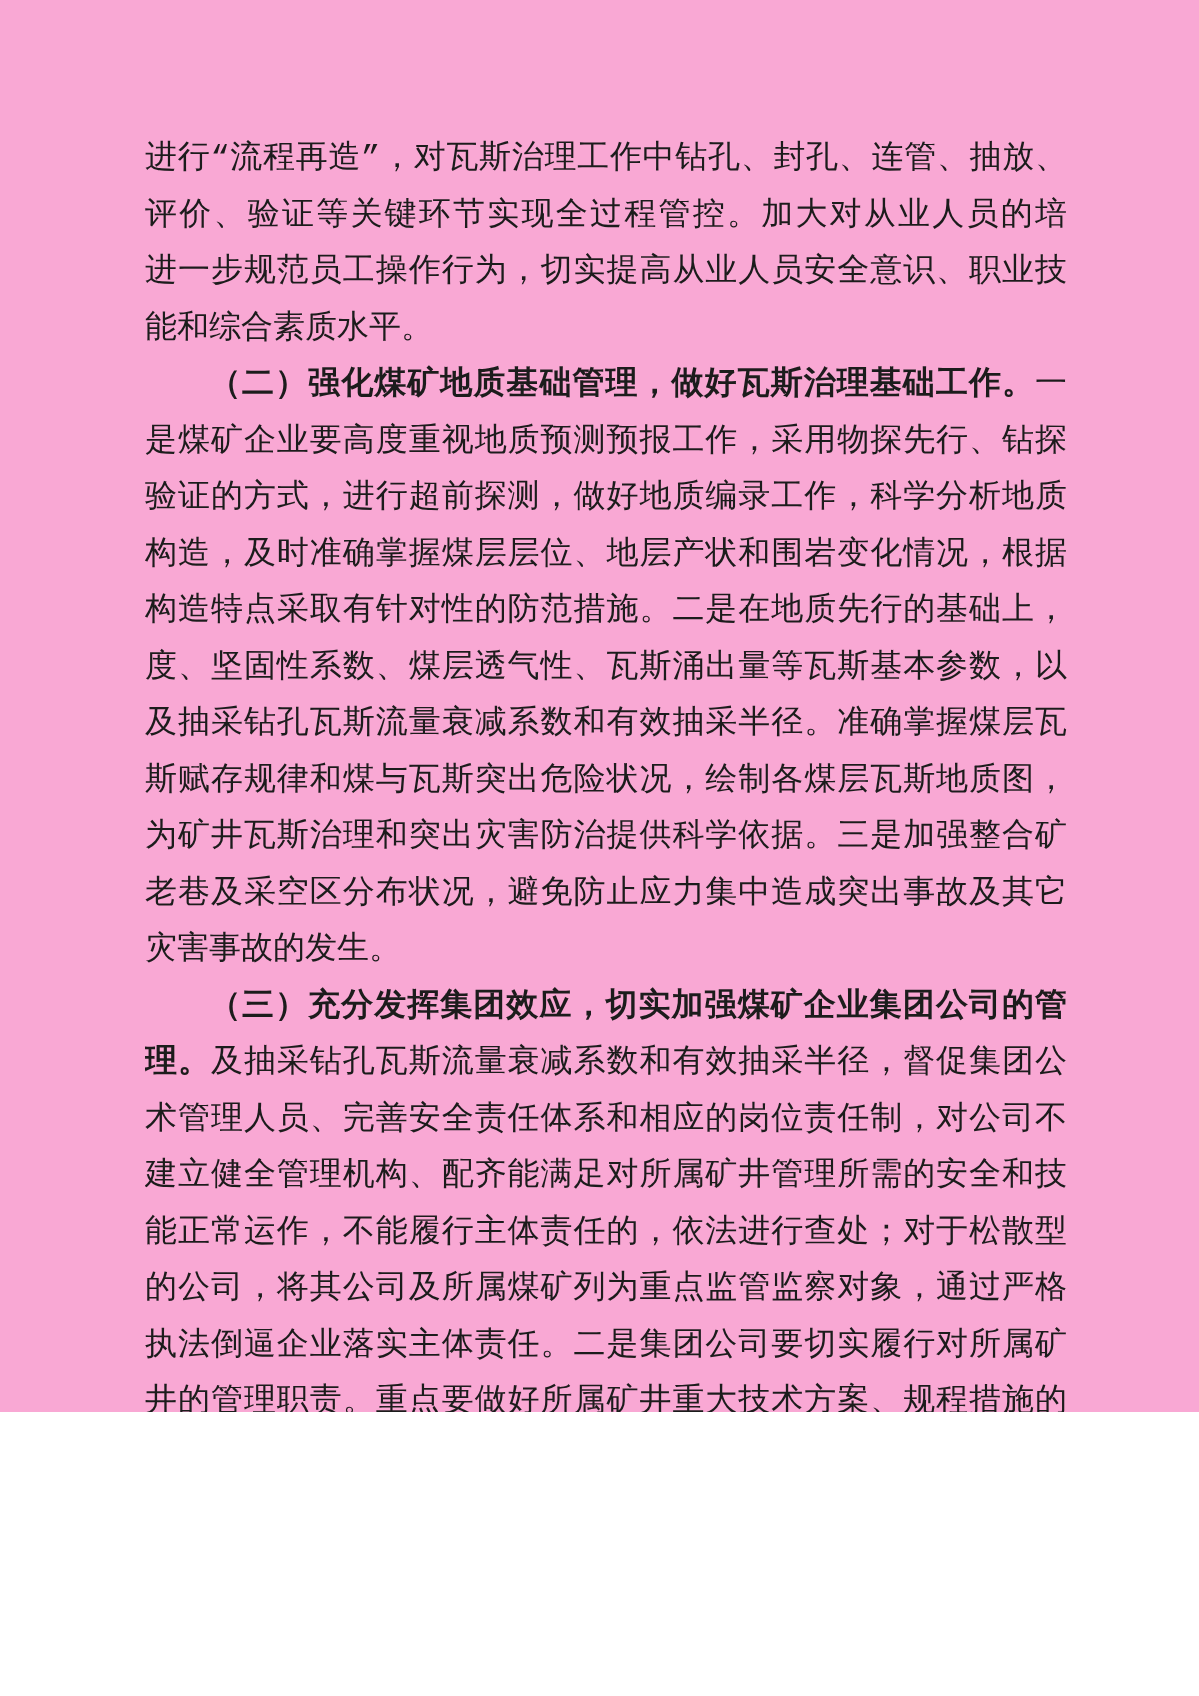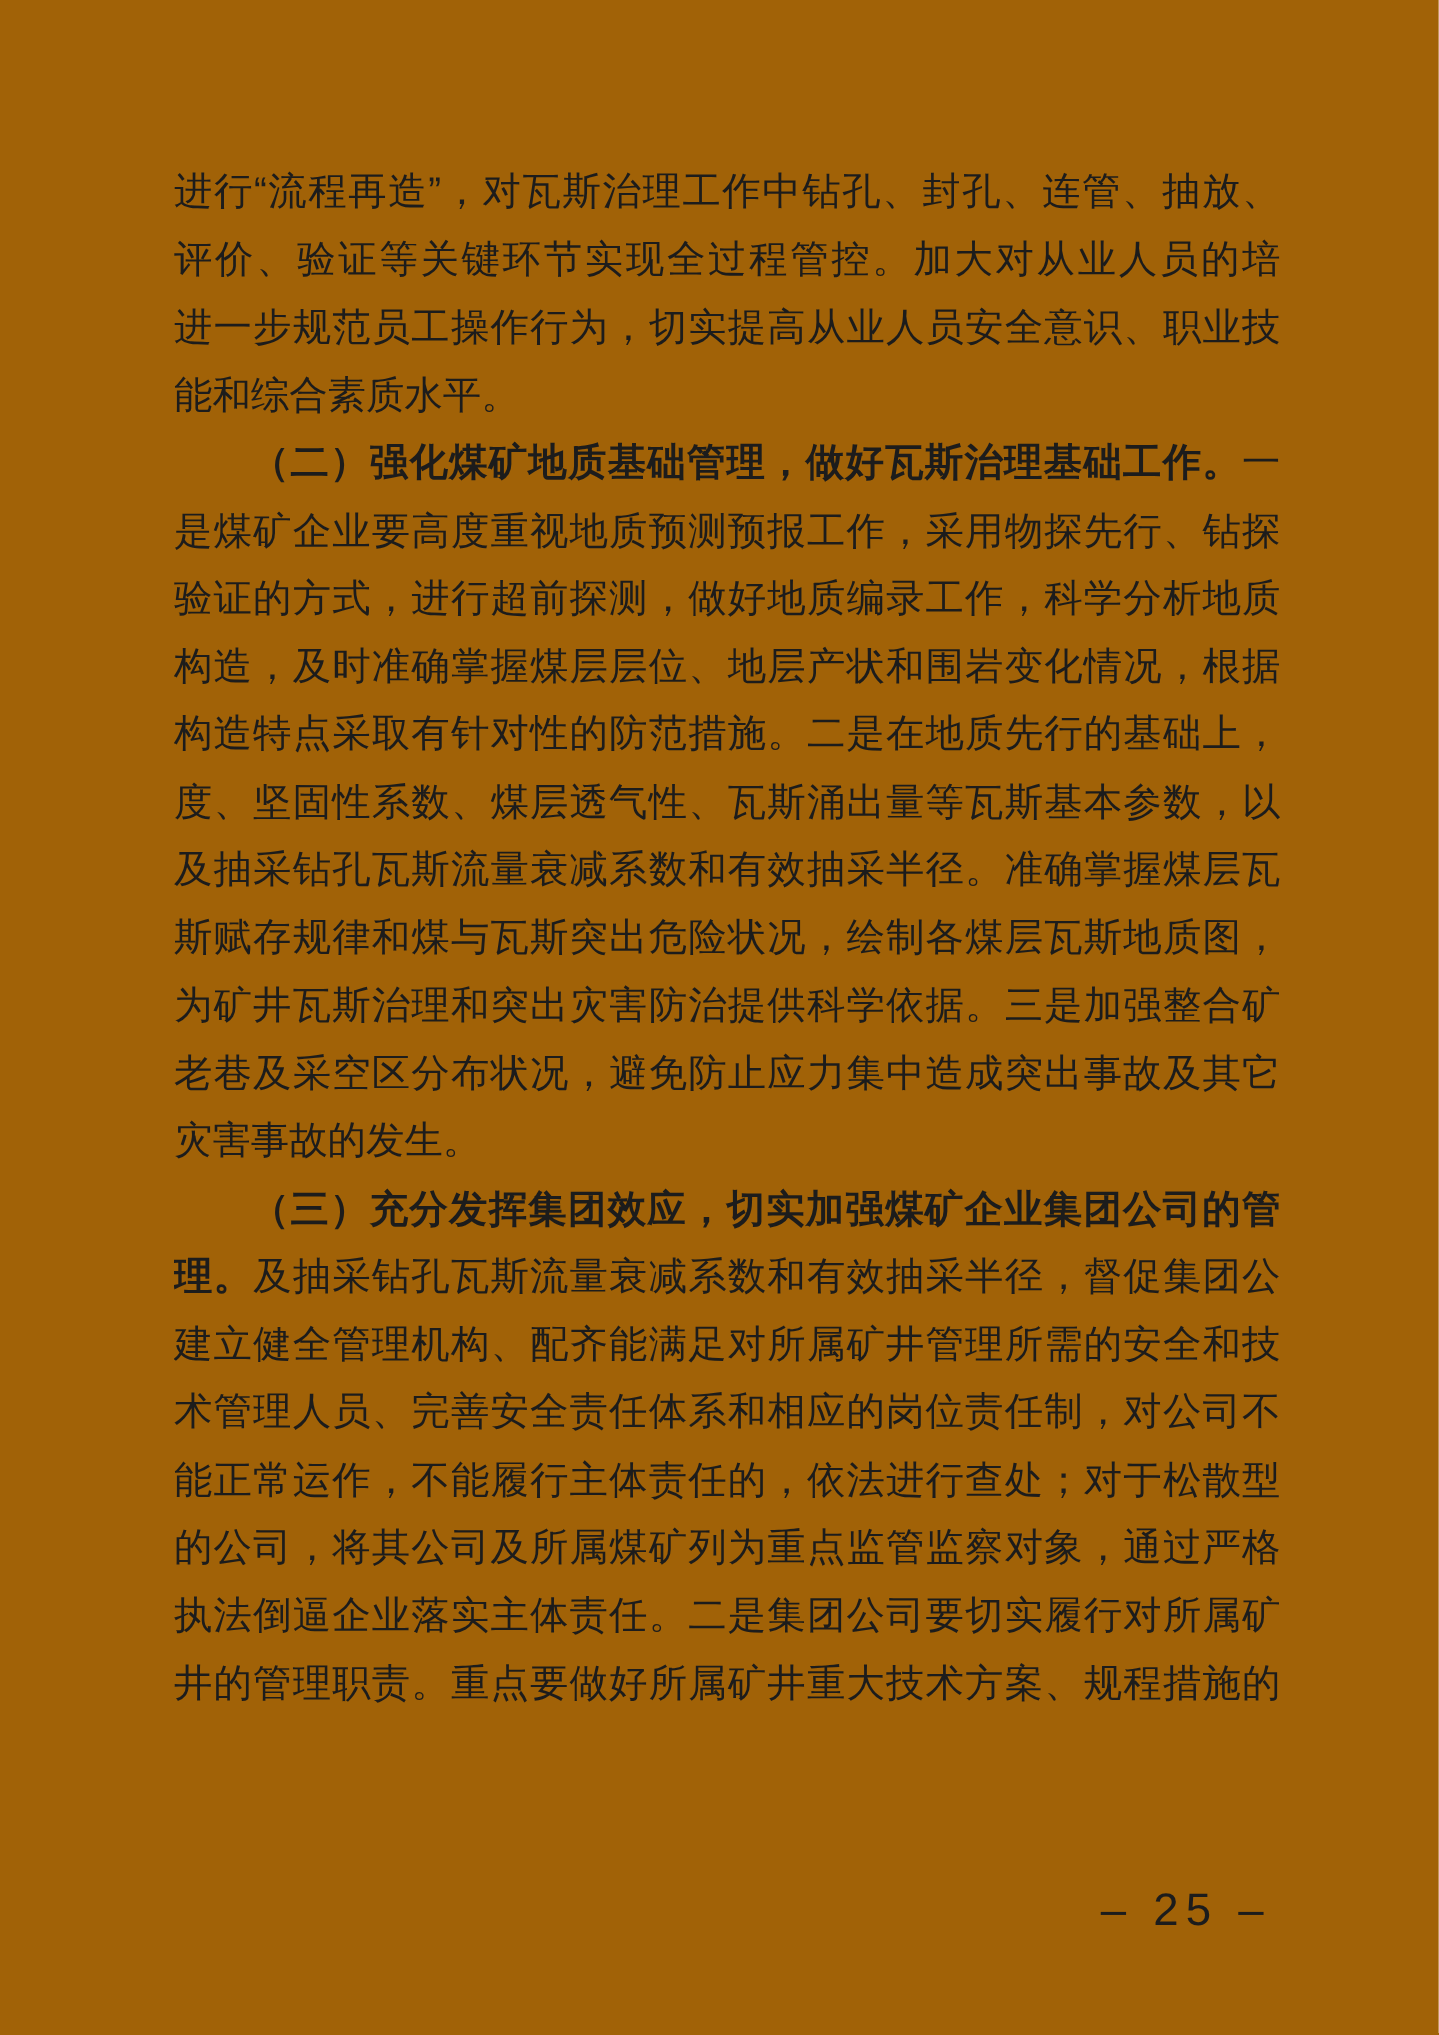--- a/index.html
+++ b/index.html
@@ -10,10 +10,10 @@
   .page {
     position: relative;
     width: 1199px;
-    height: 1696px;
-    background: #a16207;
+    height: 1412px;
+    background: #f9a8d4;
     overflow: hidden;
-    font-family: Liberation Sans, sans-serif;
+    font-family: Liberation Mono, monospace;
     color: #1c1c1c;
   }
   .content {

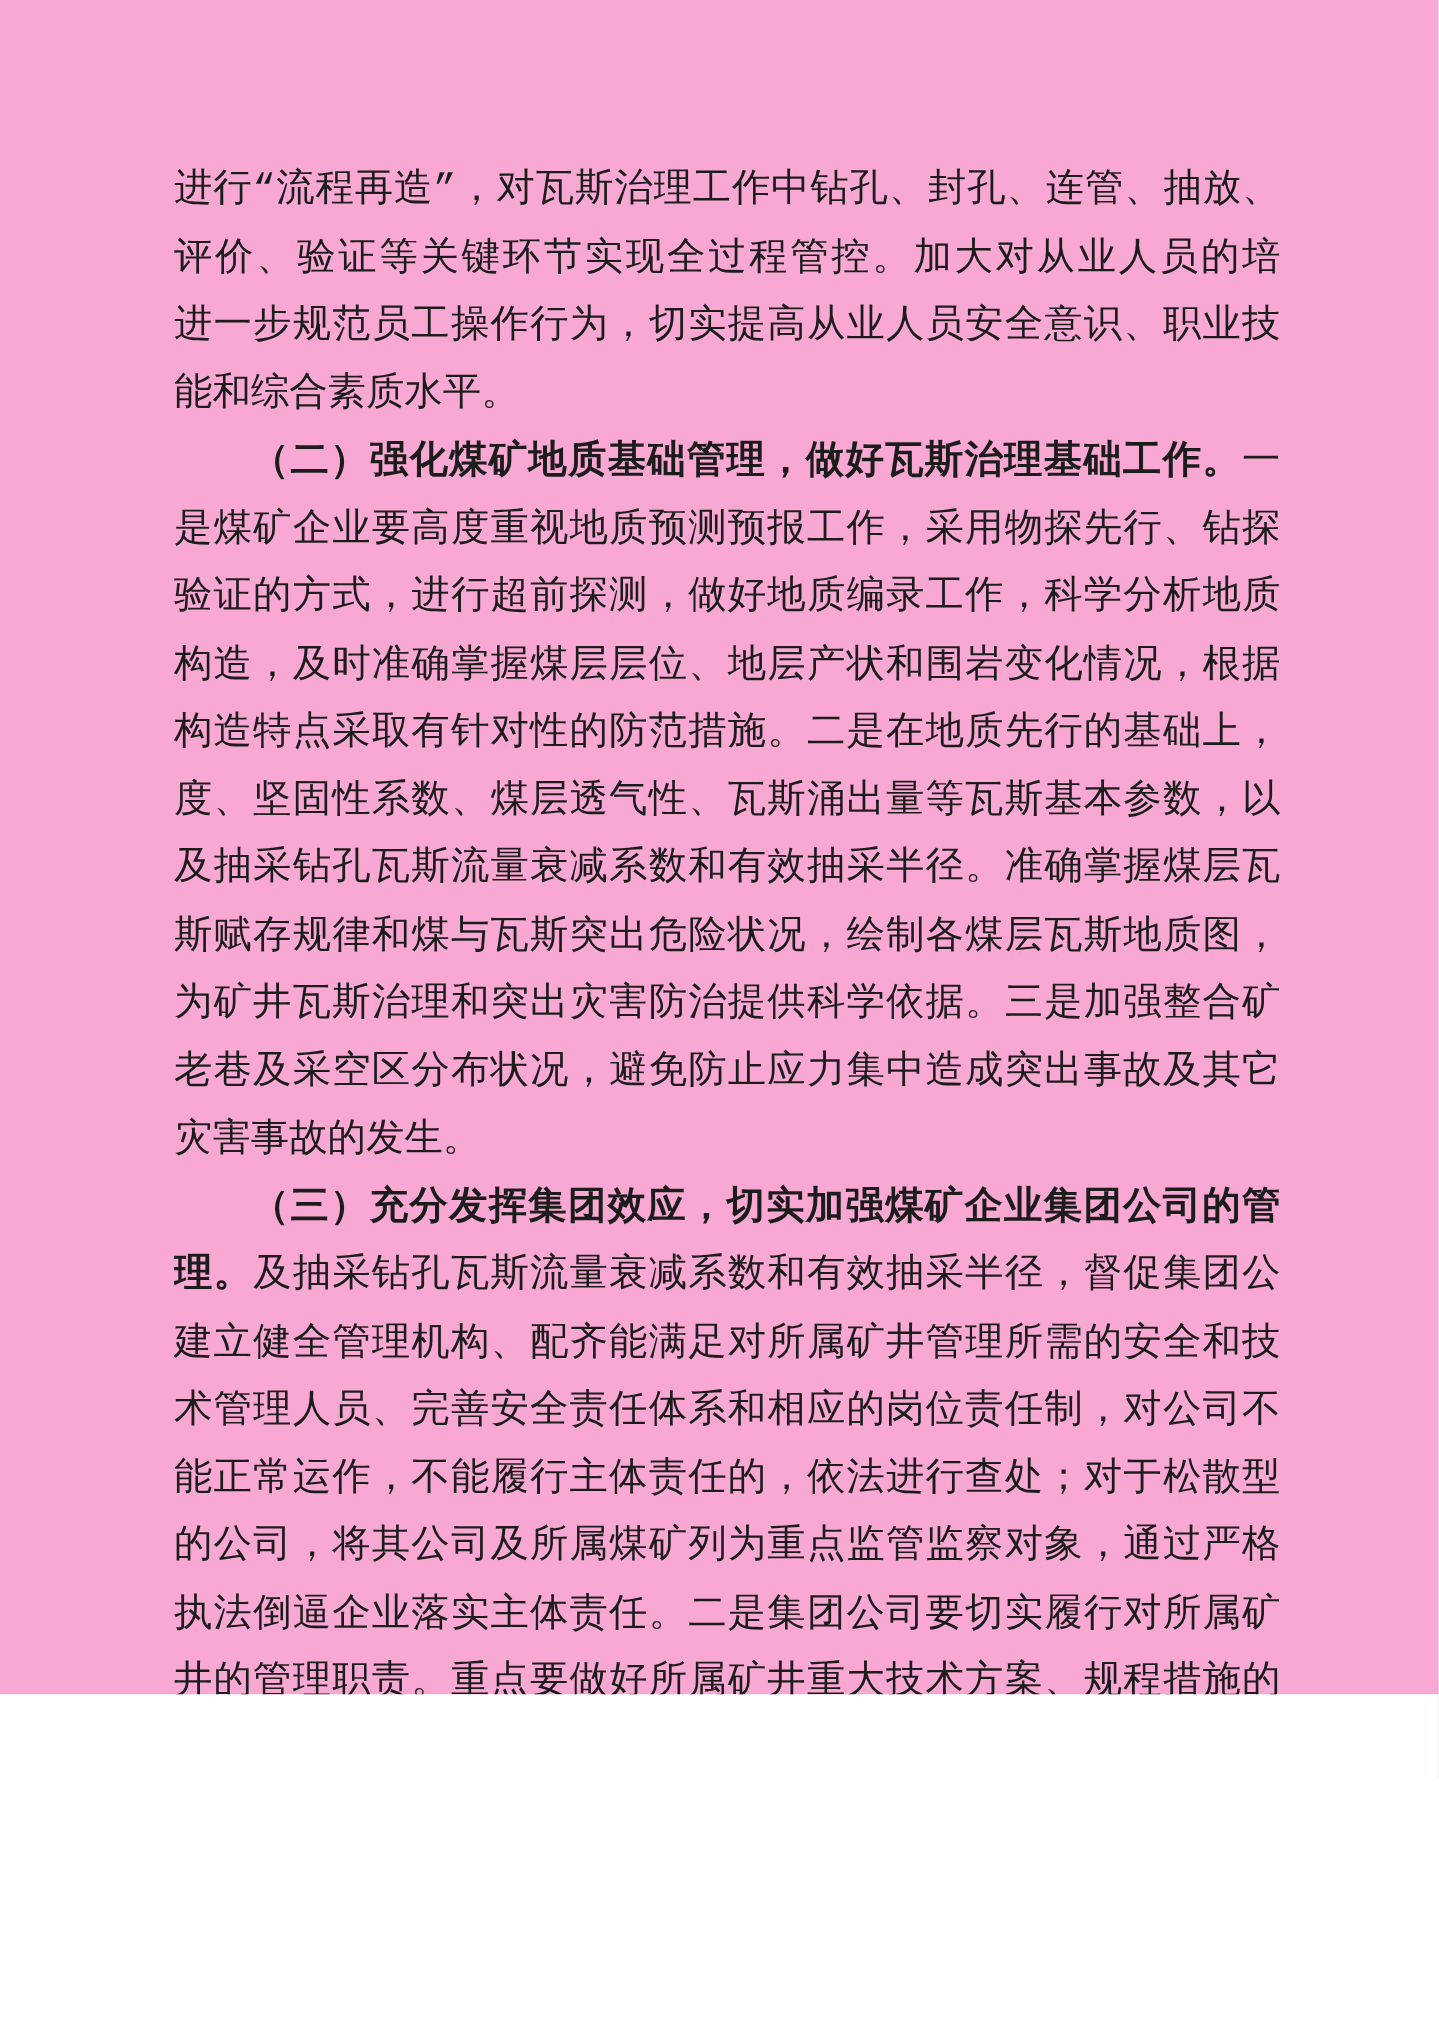--- a/index.html
+++ b/index.html
@@ -78,8 +78,8 @@
       <div class="line no-just"><span class="seg">灾害事故的发生。</span></div>
       <div class="line indent"><span class="seg seg-bold">（三）充分发挥集团效应，切实加强煤矿企业集团公司的管</span></div>
       <div class="line"><span class="seg seg-bold">理。</span><span class="seg">及抽采钻孔瓦斯流量衰减系数和有效抽采半径，督促集团公司</span></div>
+      <div class="line"><span class="seg">术管理人员、完善安全责任体系和相应的岗位责任制，对公司不</span></div>
       <div class="line"><span class="seg">建立健全管理机构、配齐能满足对所属矿井管理所需的安全和技</span></div>
-      <div class="line"><span class="seg">术管理人员、完善安全责任体系和相应的岗位责任制，对公司不</span></div>
       <div class="line"><span class="seg">能正常运作，不能履行主体责任的，依法进行查处；对于松散型</span></div>
       <div class="line"><span class="seg">的公司，将其公司及所属煤矿列为重点监管监察对象，通过严格</span></div>
       <div class="line"><span class="seg">执法倒逼企业落实主体责任。二是集团公司要切实履行对所属矿</span></div>

